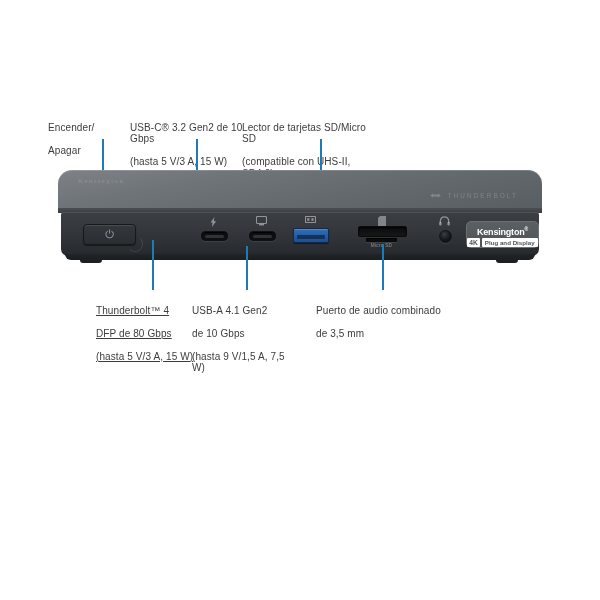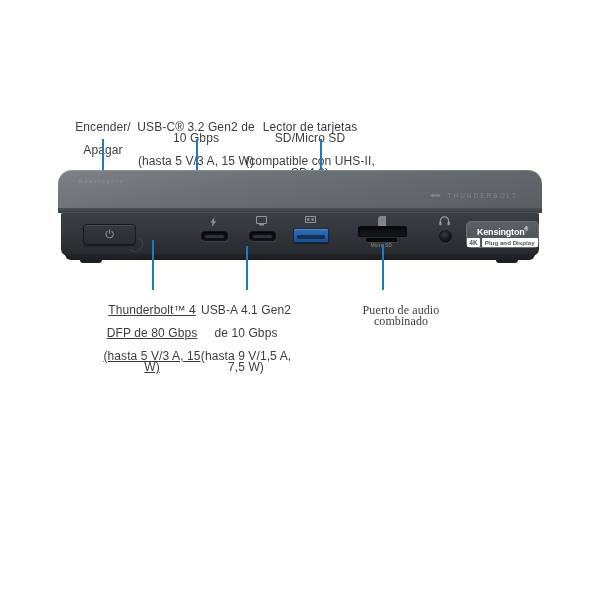--- a/index.html
+++ b/index.html
@@ -22,10 +22,9 @@
   
   .callout {
     position: absolute;
-    font-size: 12px;
+    font-size: 10px;
     line-height: 11.5px;
     color: #3c3c3c;
-    text-align: center;
     letter-spacing: .1px;
     white-space: pre-line;
   }

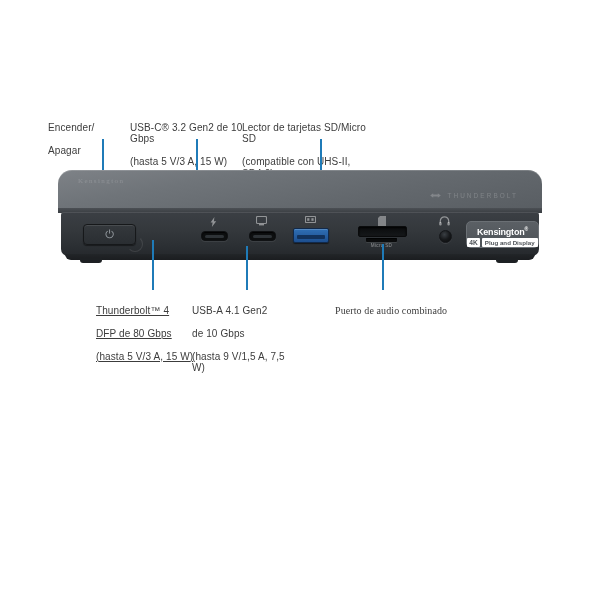--- a/index.html
+++ b/index.html
@@ -452,7 +452,7 @@
     <span class="ln">(hasta 9 V/1,5 A, 7,5 W)</span>
   </div>
 
-  <div class="callout" style="left:335px; top:293px; width:132px;font-family:Liberation Serif, serif;">
+  <div class="callout" style="left:316px; top:293px; width:132px;">
     <span class="ln">Puerto de audio combinado</span>
   </div>
 

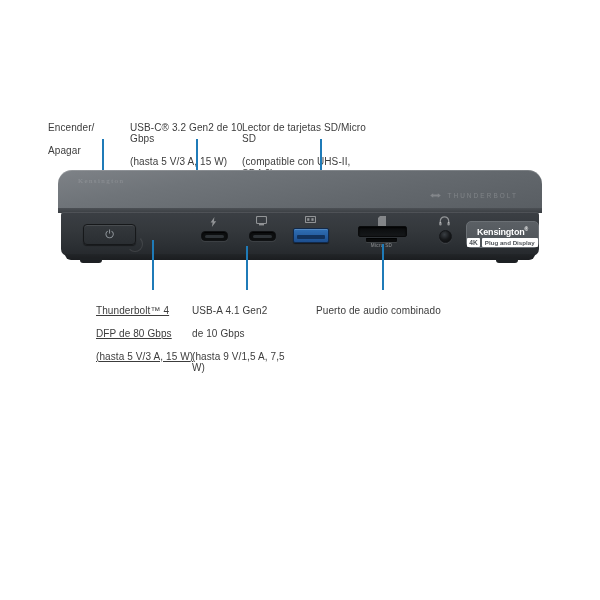--- a/index.html
+++ b/index.html
@@ -454,6 +454,7 @@
 
   <div class="callout" style="left:316px; top:293px; width:132px;">
     <span class="ln">Puerto de audio combinado</span>
+    <span class="ln">de 3,5 mm</span>
   </div>
 
 </div>

